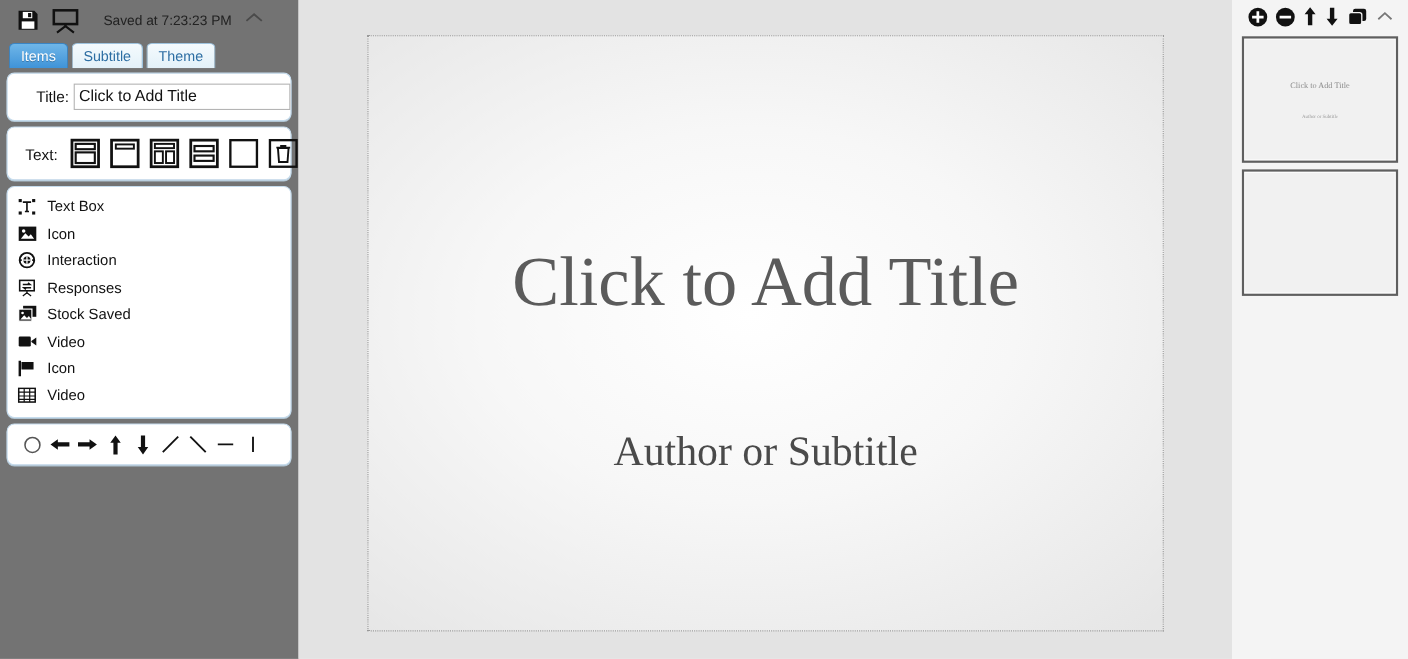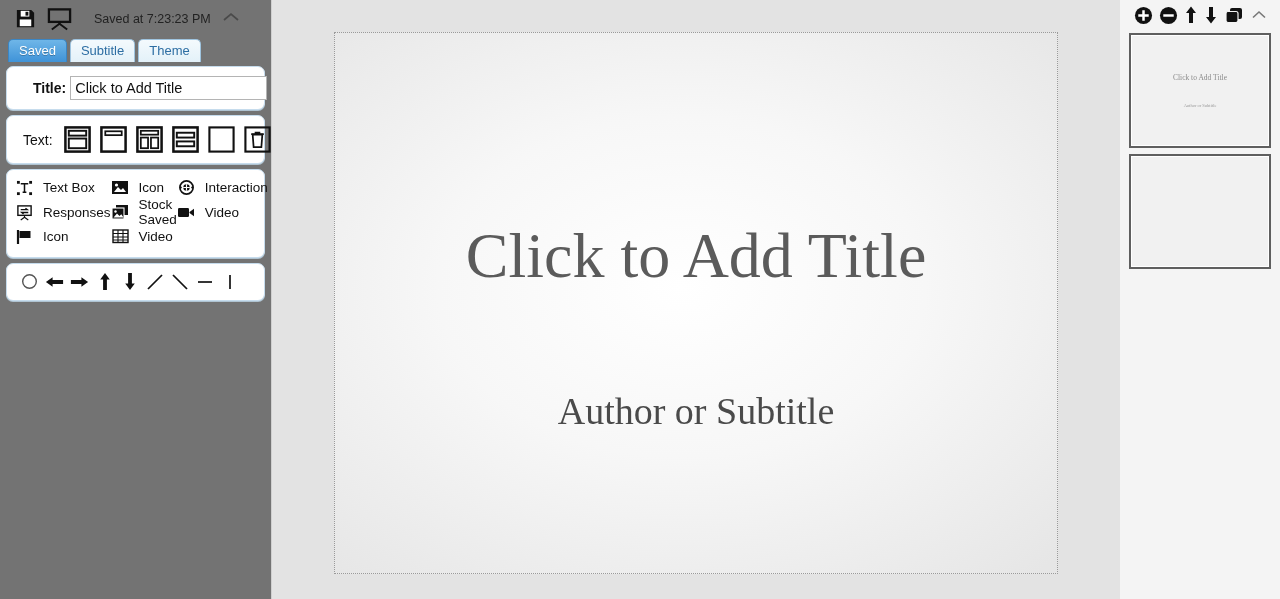--- a/index.html
+++ b/index.html
@@ -158,7 +158,7 @@
     </div>
 
     <div class="tabs">
-      <div class="tab active">Saved</div>
+      <div class="tab active">Items</div>
       <div class="tab">Subtitle</div>
       <div class="tab">Theme</div>
     </div>

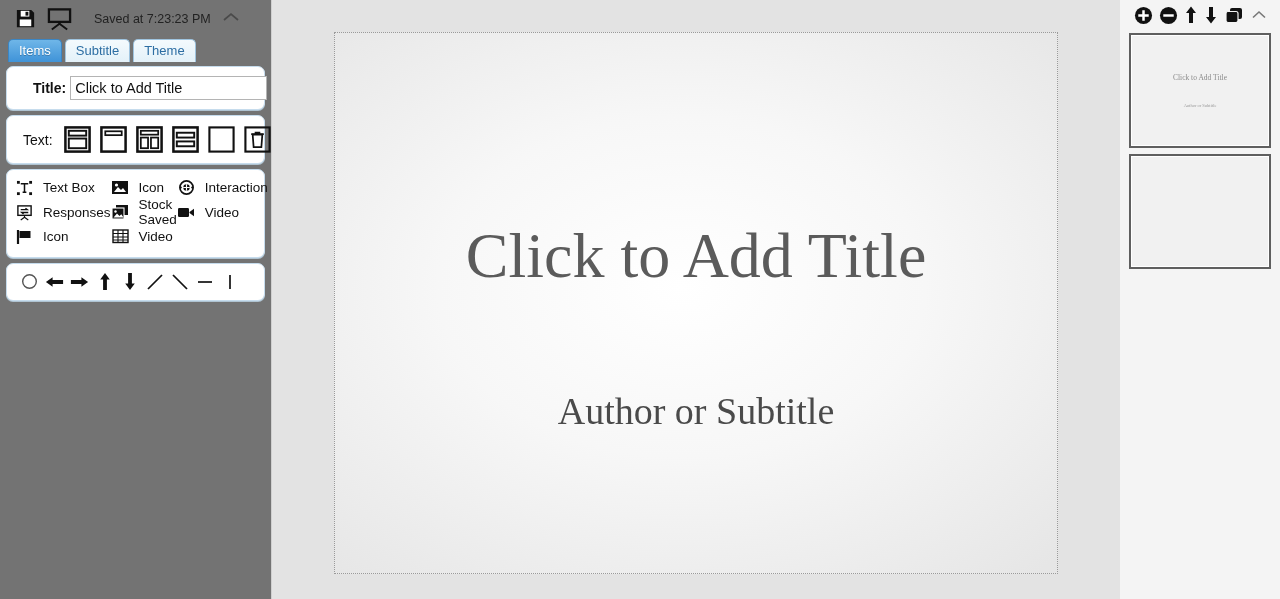--- a/index.html
+++ b/index.html
@@ -55,7 +55,7 @@
   }
   .panel-row { display: flex; align-items: center; padding: 9px 10px; }
 
-  .title-label { font-size: 14px; color: #111; margin-left: 16px; margin-right: 4px; font-weight: bold; }
+  .title-label { font-size: 14px; color: #111; margin-left: 16px; margin-right: 4px; }
   .title-input {
     flex: 1; height: 24px; font-size: 14.5px; padding: 1px 4px;
     border: 1px solid #b4b4b4; background: #fff; color: #111;

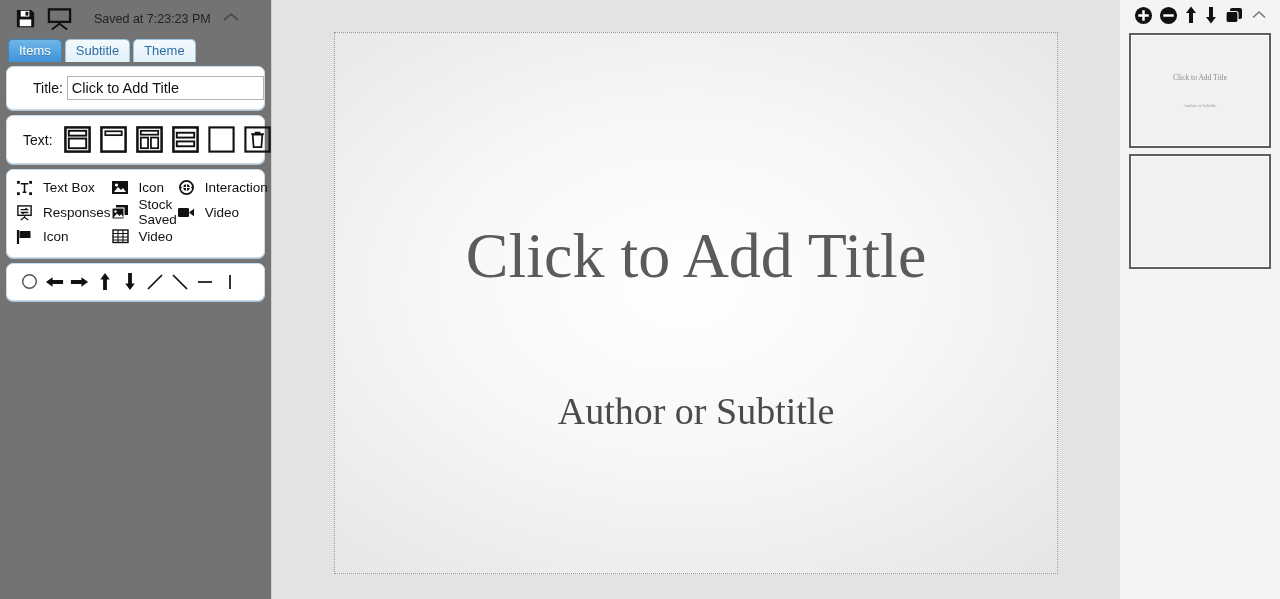--- a/index.html
+++ b/index.html
@@ -69,7 +69,7 @@
 
   
   .items-grid {
-    display: grid; grid-template-columns: 1fr 1fr 1fr;
+    display: grid; grid-template-columns: 1fr;
     row-gap: 1px; padding: 6px 2px 8px 8px;
   }
   .item-cell { display: flex; align-items: center; gap: 9px; height: 23.5px; cursor: pointer; }

